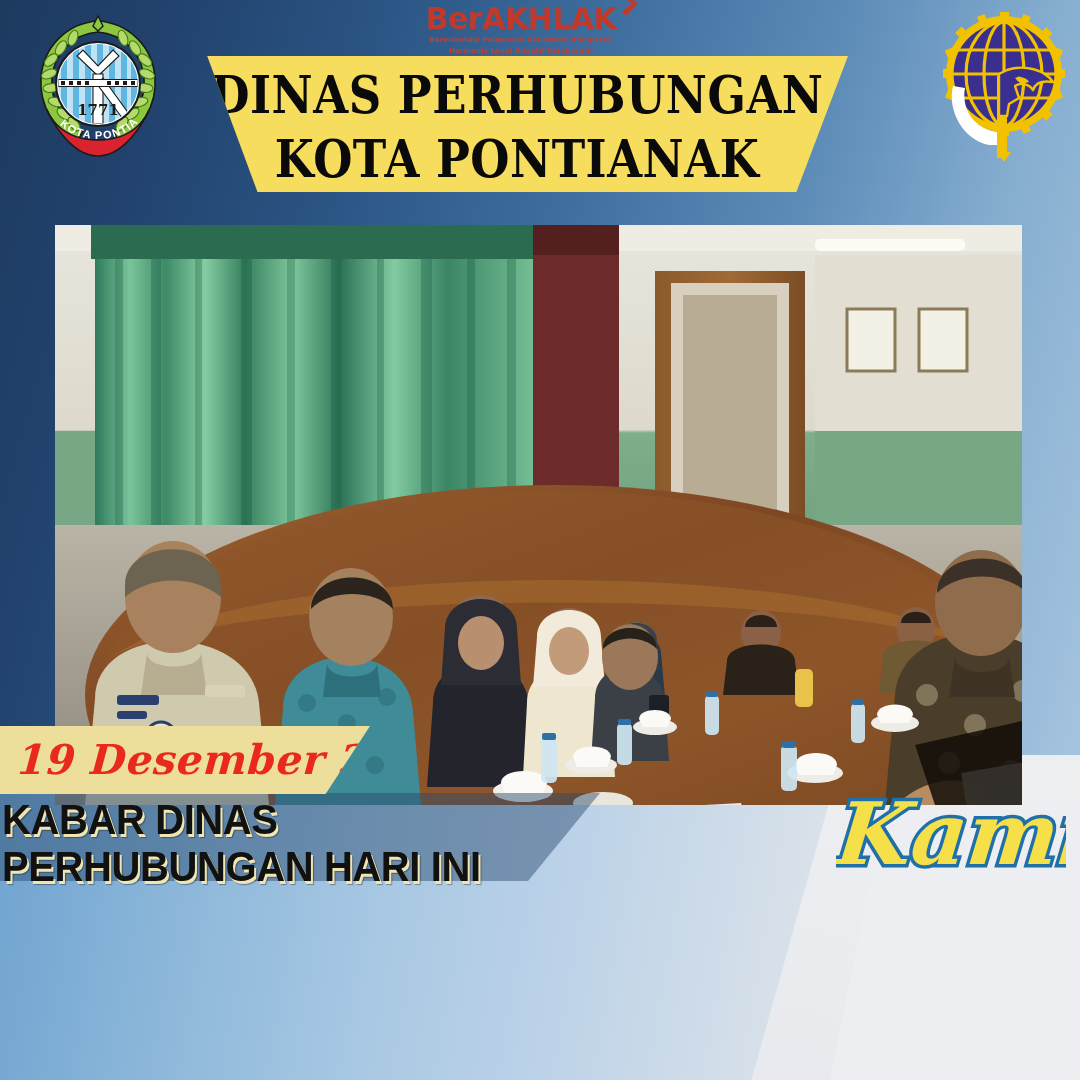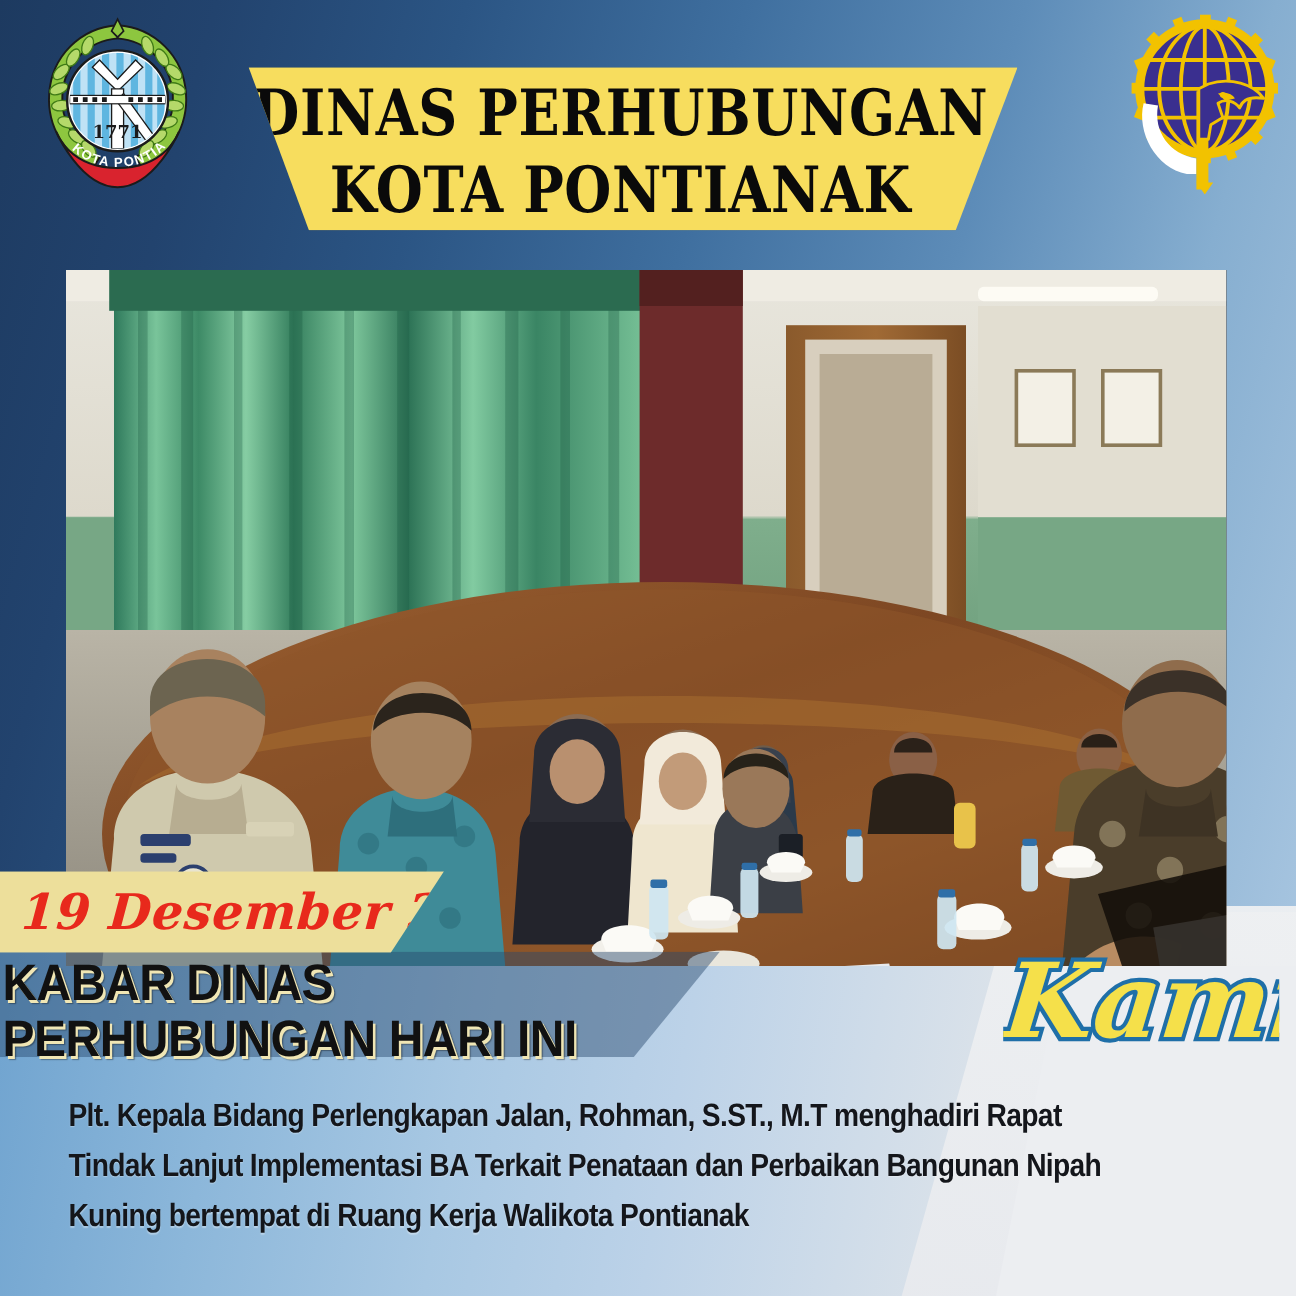--- a/index.html
+++ b/index.html
@@ -174,6 +174,14 @@
 
   <div class="header">
 
+    <div class="berakhlak">
+      <span class="ba-word">BerAKHLAK</span>
+      <svg class="ba-arrow" viewBox="0 0 22 26">
+        <path d="M2 1 L20 12 L8 25 L4 21 L14 12 L0 4 Z" fill="#c0392b"></path>
+      </svg>
+      <div class="ba-tag">Berorientasi Pelayanan  Akuntabel  Kompeten</div>
+      <div class="ba-tag">Harmonis  Loyal  Adaptif  Kolaboratif</div>
+    </div>
 
     <svg class="emblem-left" viewBox="0 0 142 147">
 

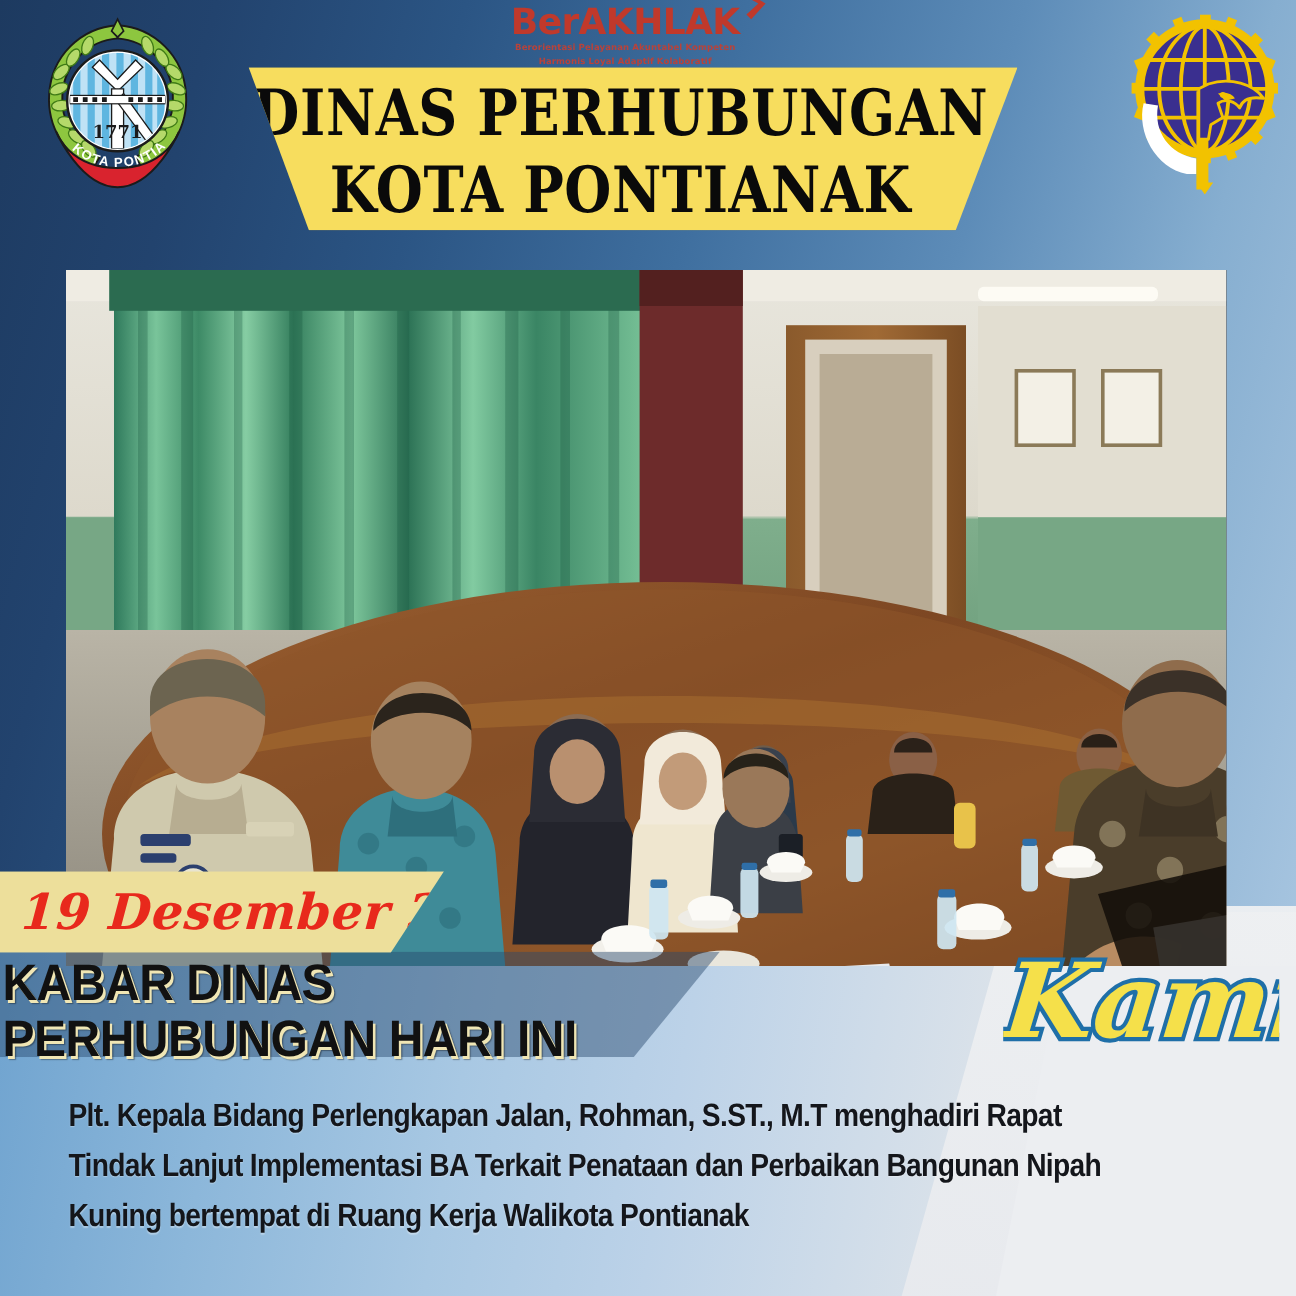--- a/index.html
+++ b/index.html
@@ -578,11 +578,6 @@
     <text x="8" y="92" font-family="DejaVu Serif, serif" font-style="italic" font-weight="bold" font-size="86" fill="#f5e04a" stroke="#1f6fa8" stroke-width="7" paint-order="stroke" transform="skewX(-6)">Kamis</text>
   </svg>
 
-  <div class="caption">
-    <p>Plt. Kepala Bidang Perlengkapan Jalan, Rohman, S.ST., M.T menghadiri Rapat</p>
-    <p>Tindak Lanjut Implementasi BA Terkait Penataan dan Perbaikan Bangunan Nipah</p>
-    <p>Kuning bertempat di Ruang Kerja Walikota Pontianak</p>
-  </div>
 
 </div>
 

